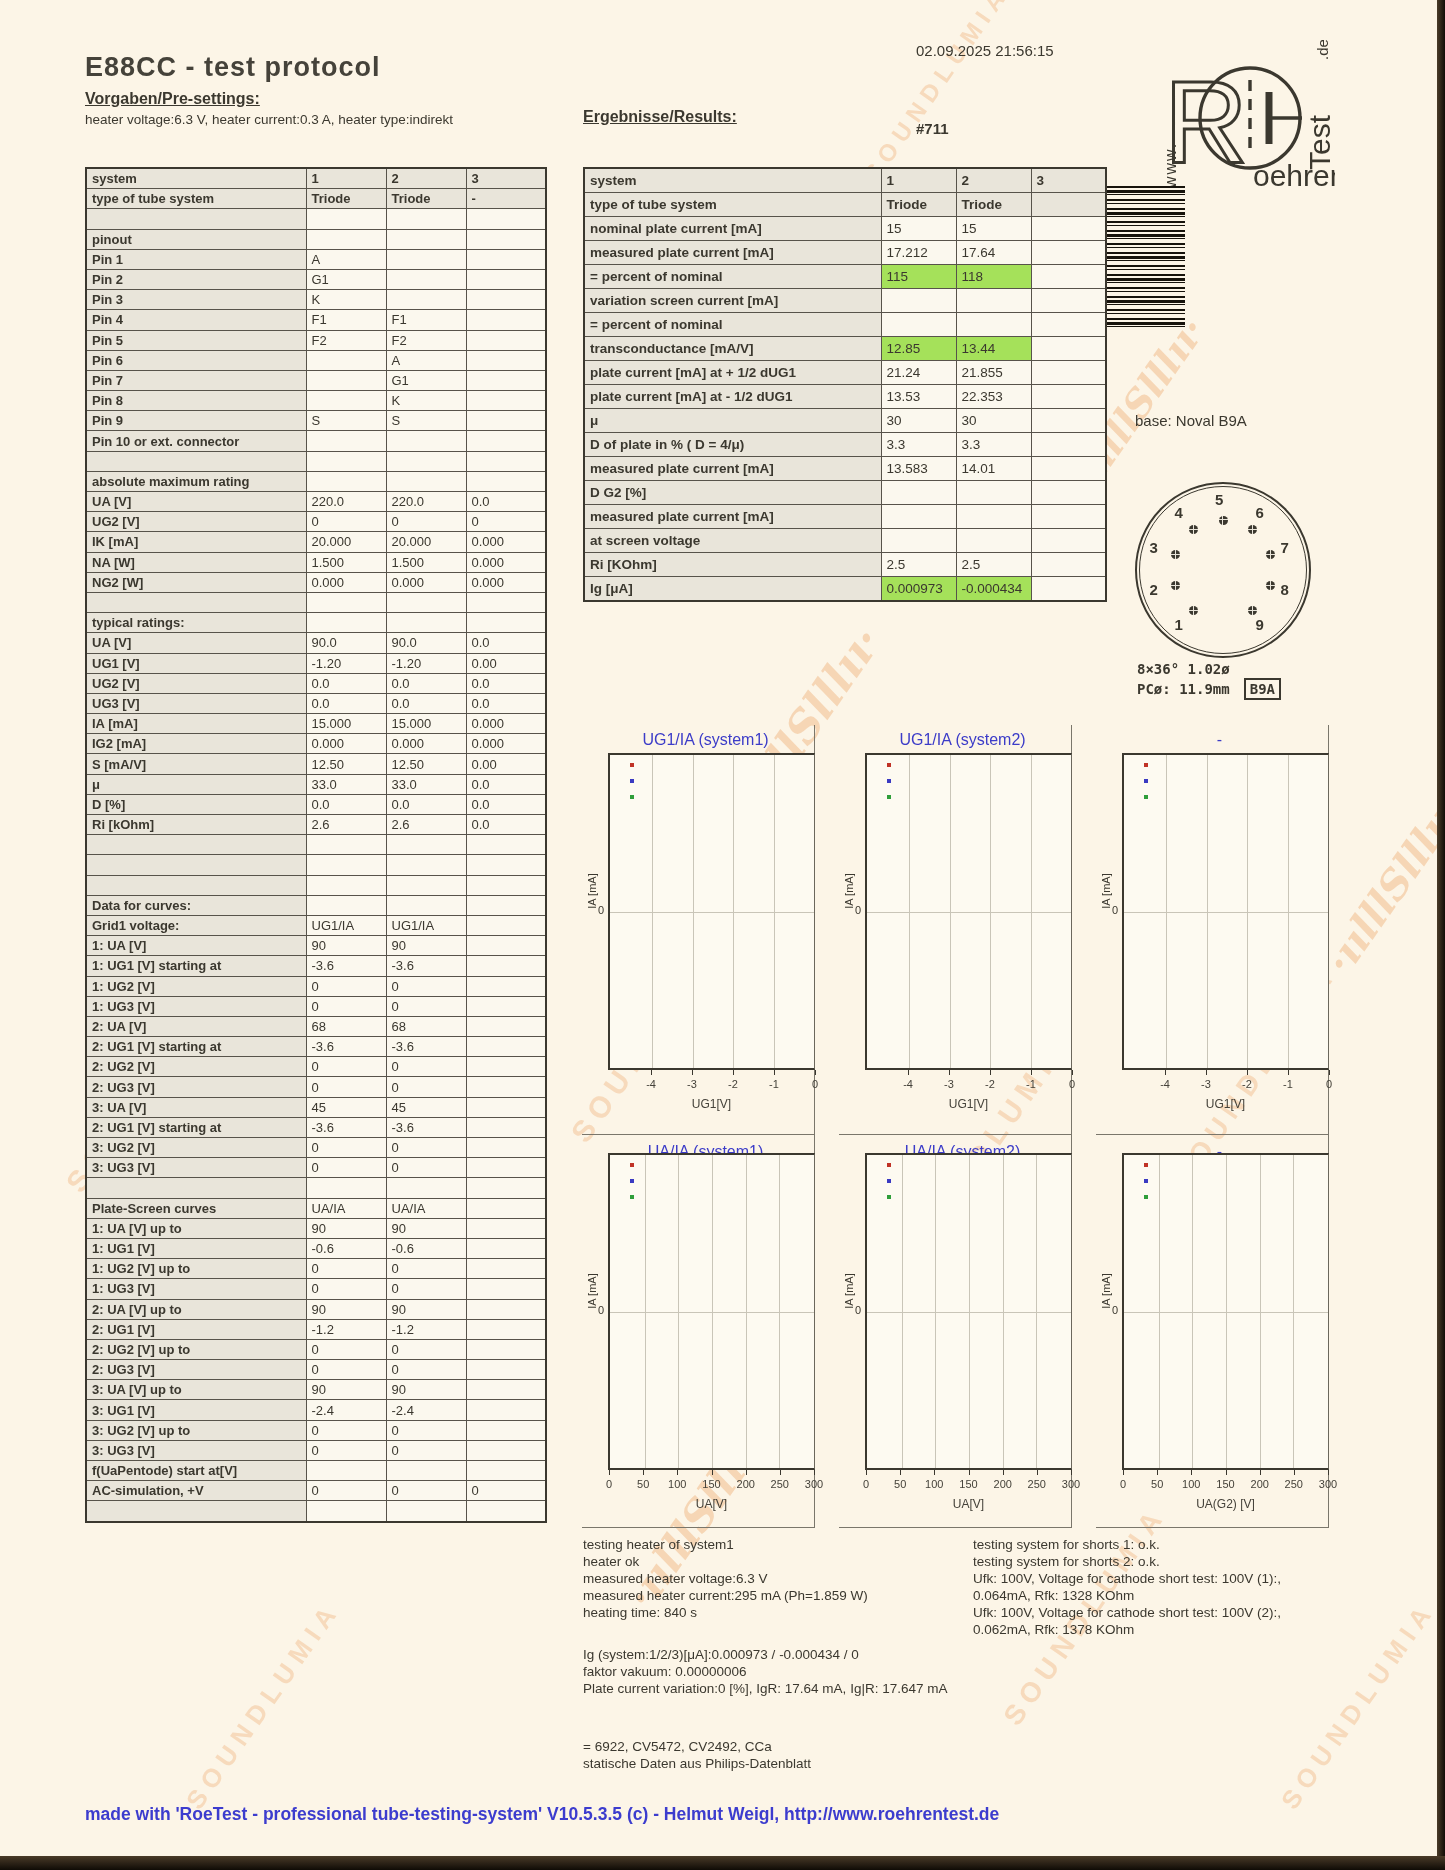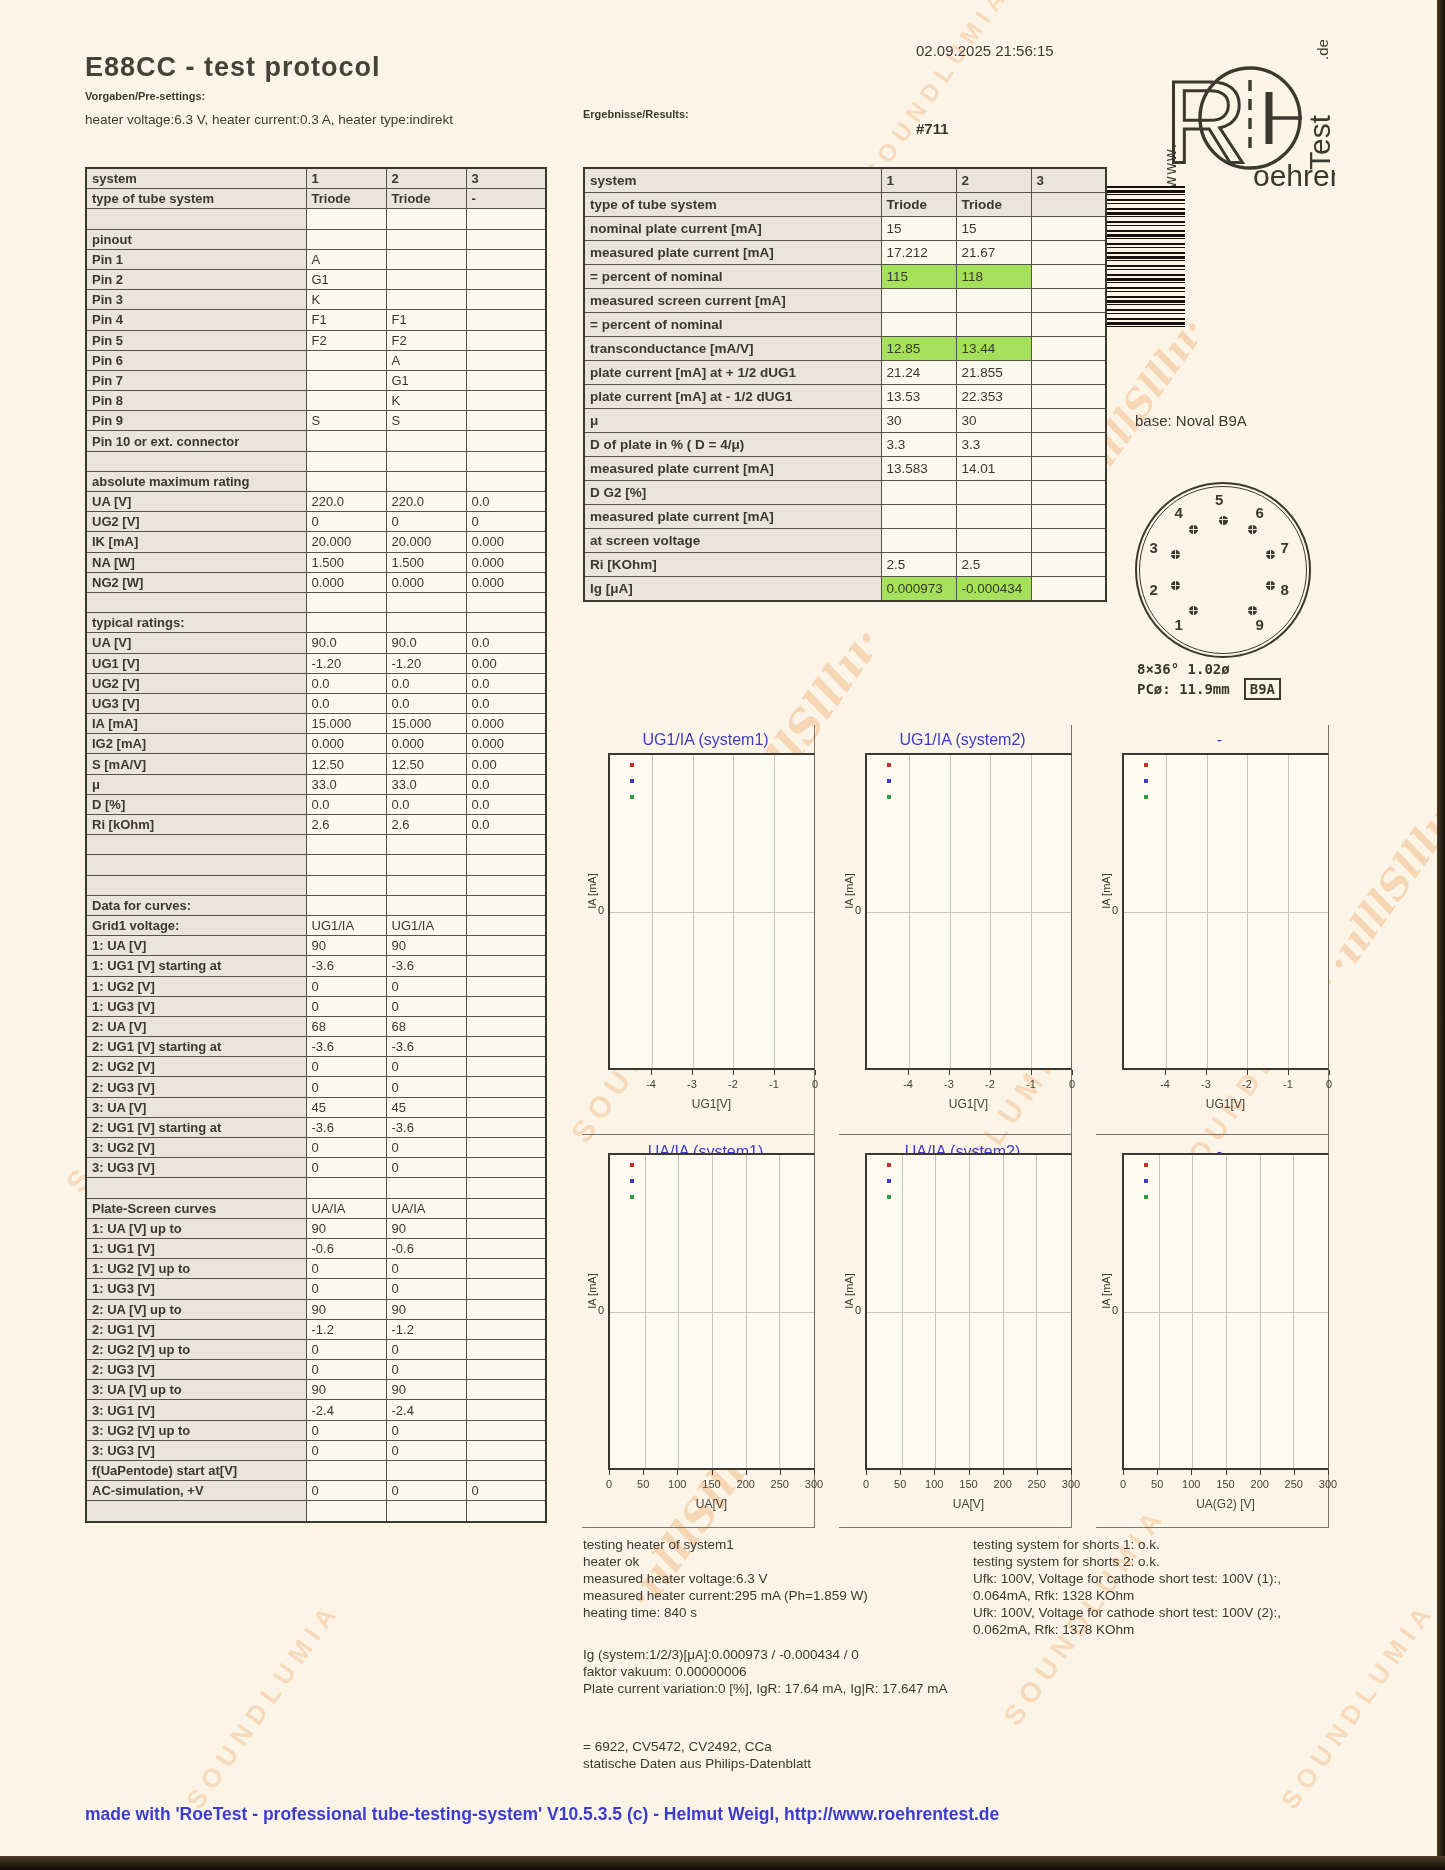--- a/index.html
+++ b/index.html
@@ -23,7 +23,7 @@
   .title{position:absolute;left:85px;top:52px;font-size:27px;font-weight:bold;color:#45423a;letter-spacing:1px;}
   .datetime{position:absolute;left:916px;top:42px;font-size:15px;}
   .serial{position:absolute;left:916px;top:120px;font-size:15px;font-weight:bold;}
-  .subhead{position:absolute;font-size:11px;font-weight:bold;}
+  .subhead{position:absolute;font-size:16px;font-weight:bold;text-decoration:underline;}
   .sh-left{left:85px;top:90px;}
   .sh-right{left:583px;top:108px;}
   .heaterline{position:absolute;left:85px;top:112px;font-size:13.5px;}

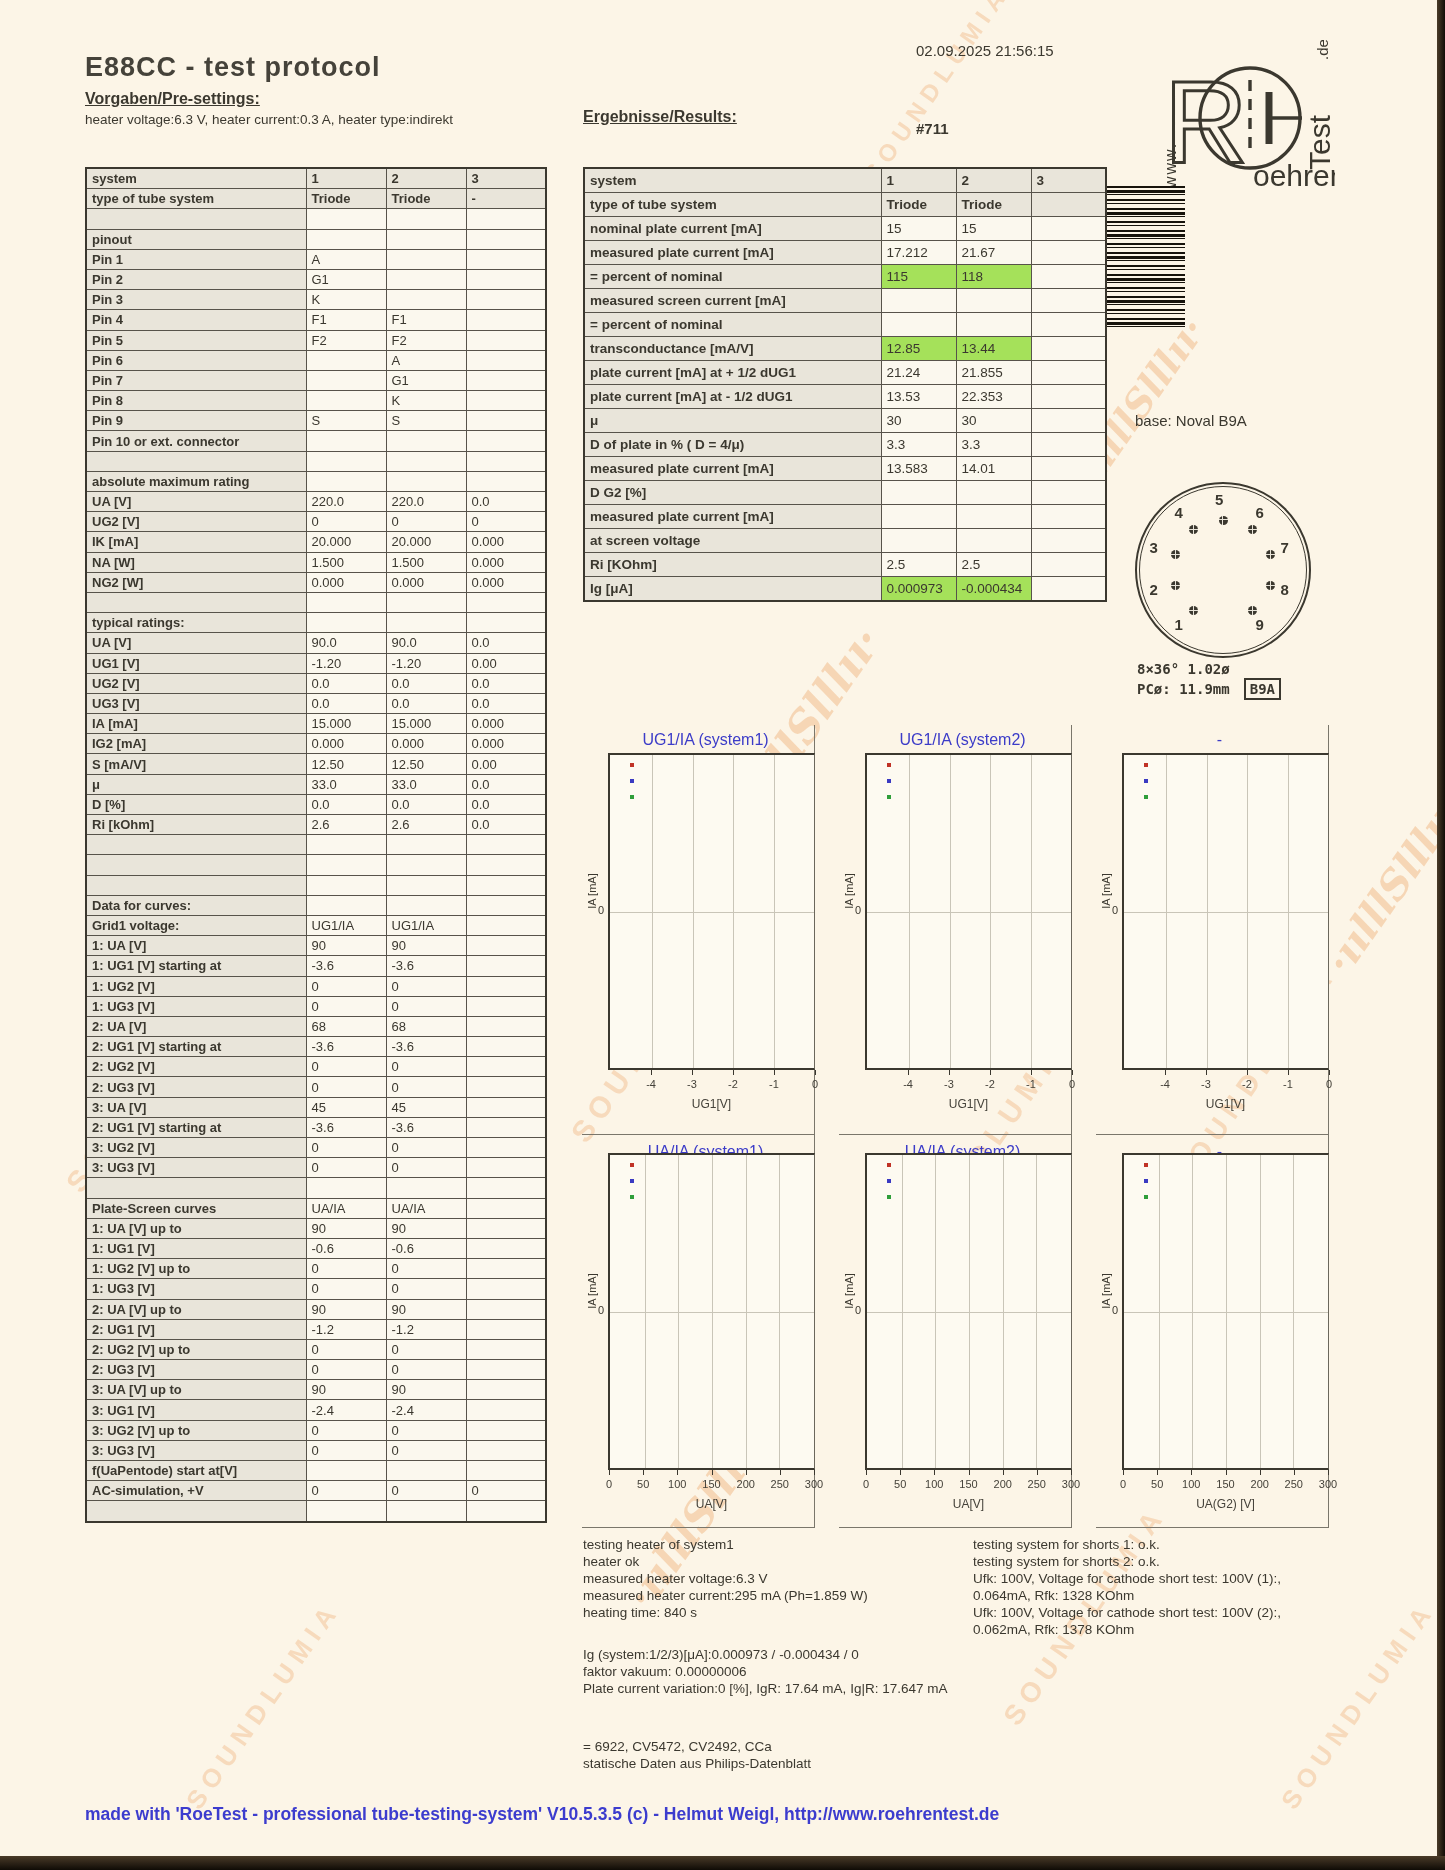--- a/index.html
+++ b/index.html
@@ -577,7 +577,7 @@
         <tr>
           <td class="lbl">measured plate current [mA]</td>
           <td class="val">17.212</td>
-          <td class="val">21.67</td>
+          <td class="val">17.64</td>
           <td class="val"></td>
         </tr>
         <tr>

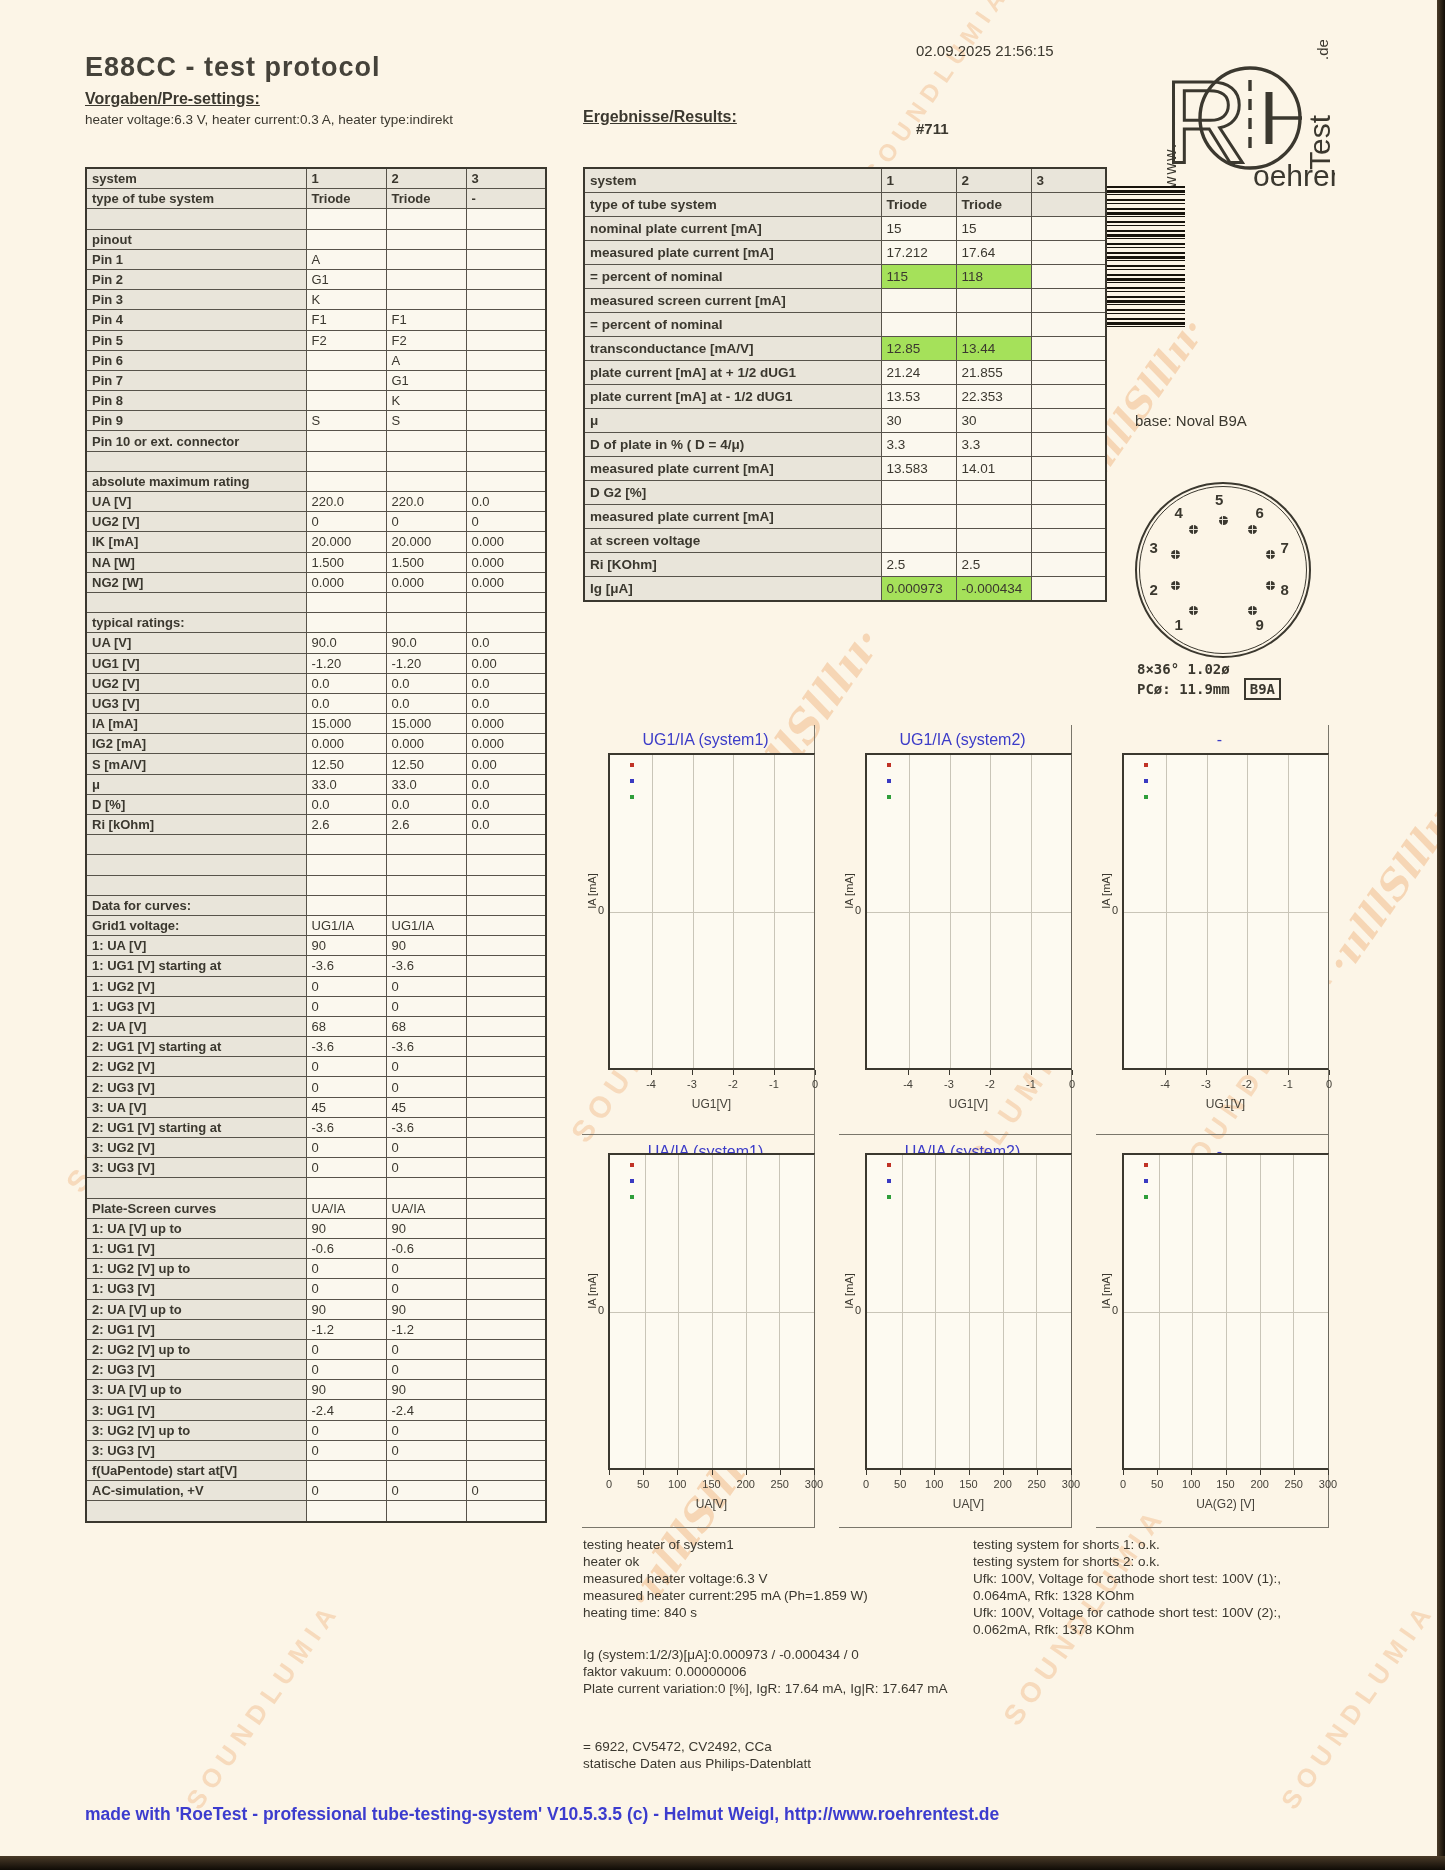--- a/index.html
+++ b/index.html
@@ -587,7 +587,7 @@
           <td class="val"></td>
         </tr>
         <tr>
-          <td class="lbl">measured screen current [mA]</td>
+          <td class="lbl">variation screen current [mA]</td>
           <td class="val"></td>
           <td class="val"></td>
           <td class="val"></td>

